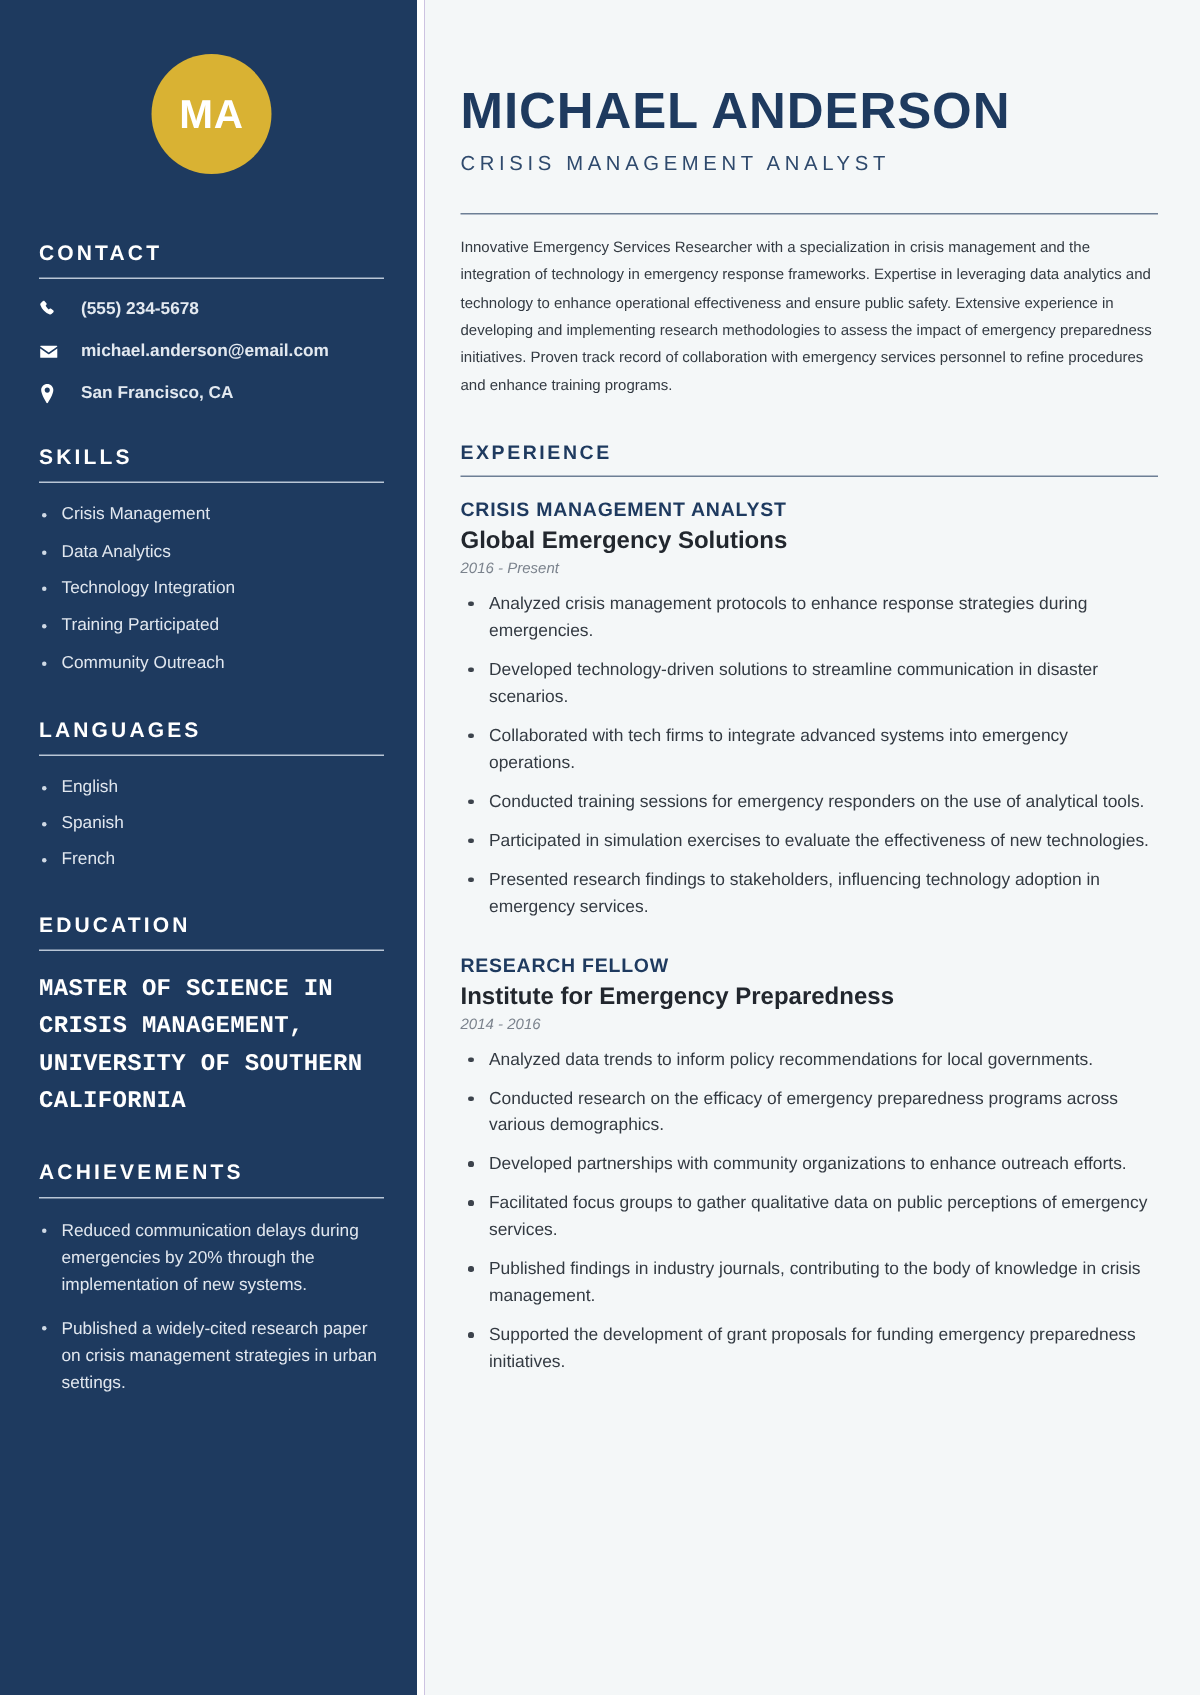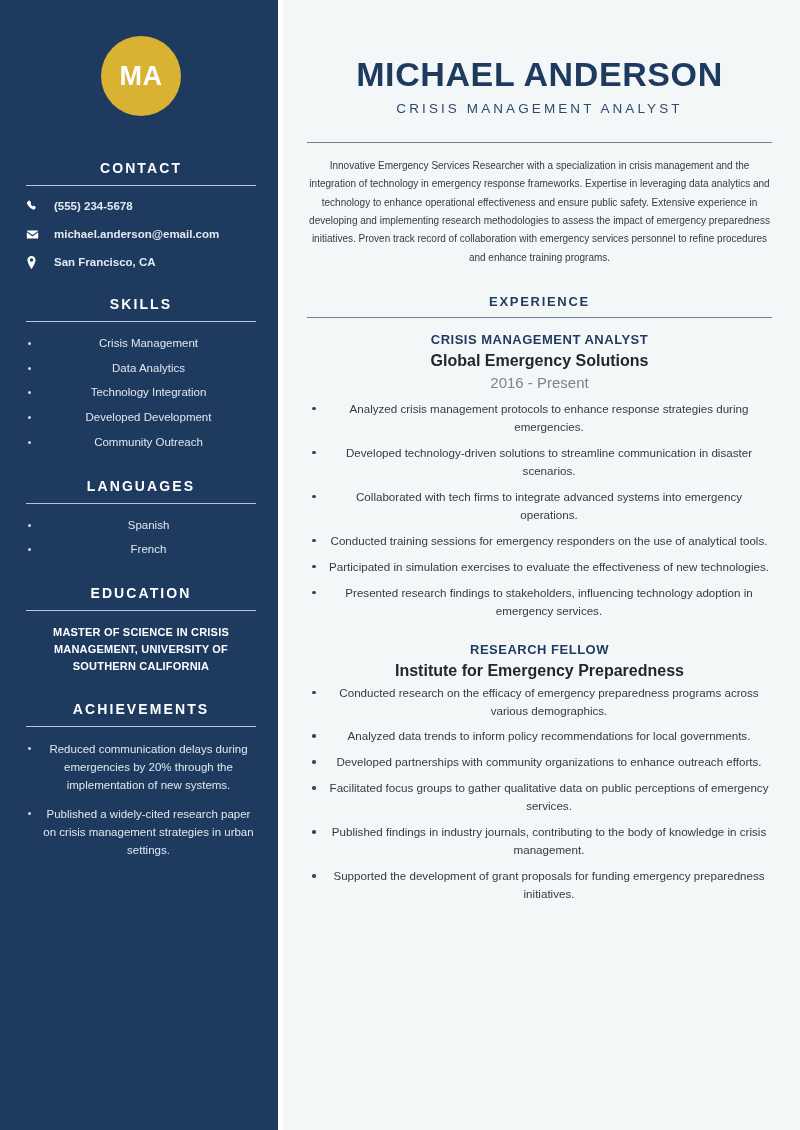--- a/index.html
+++ b/index.html
@@ -23,7 +23,6 @@
     display: flex;
     background: #4c1d95;
     overflow: hidden;
-    text-align: center;
   }
 
   

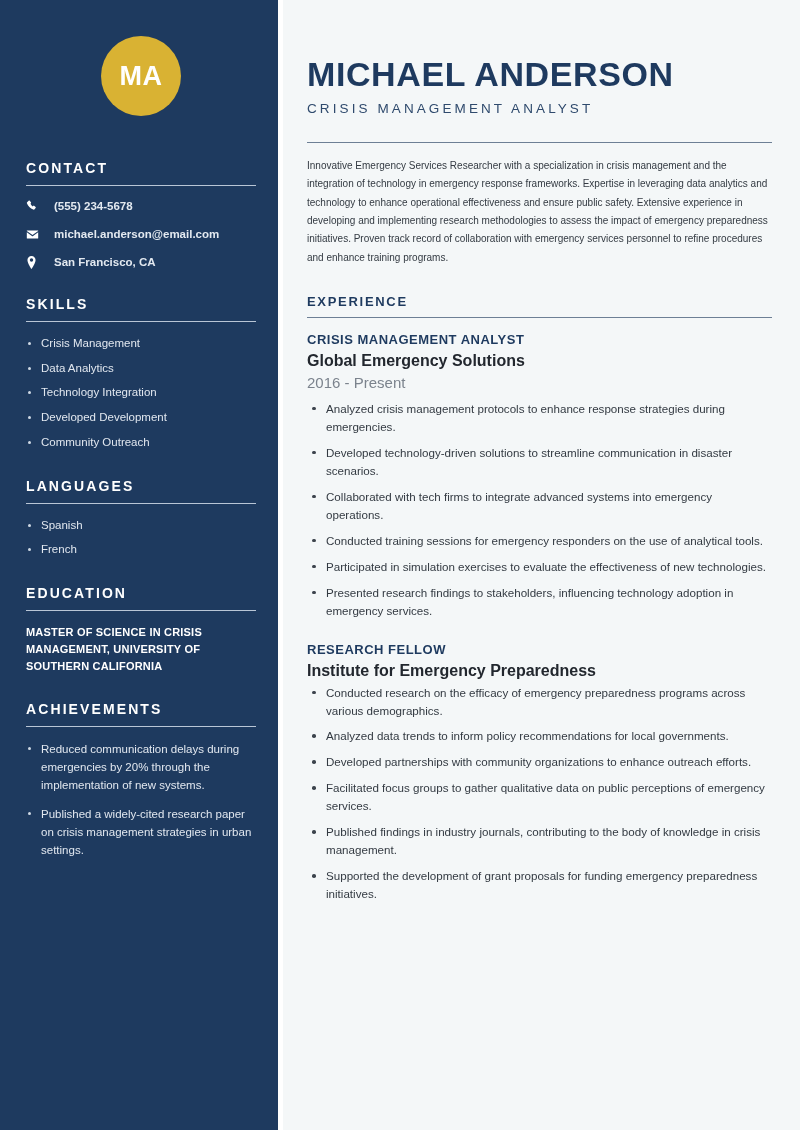--- a/index.html
+++ b/index.html
@@ -228,7 +228,8 @@
   }
 
   .exp-dates {
-    font-size: 15px;
+    font-size: 10px;
+    font-style: italic;
     color: #7b838d;
     margin-bottom: 9px;
   }

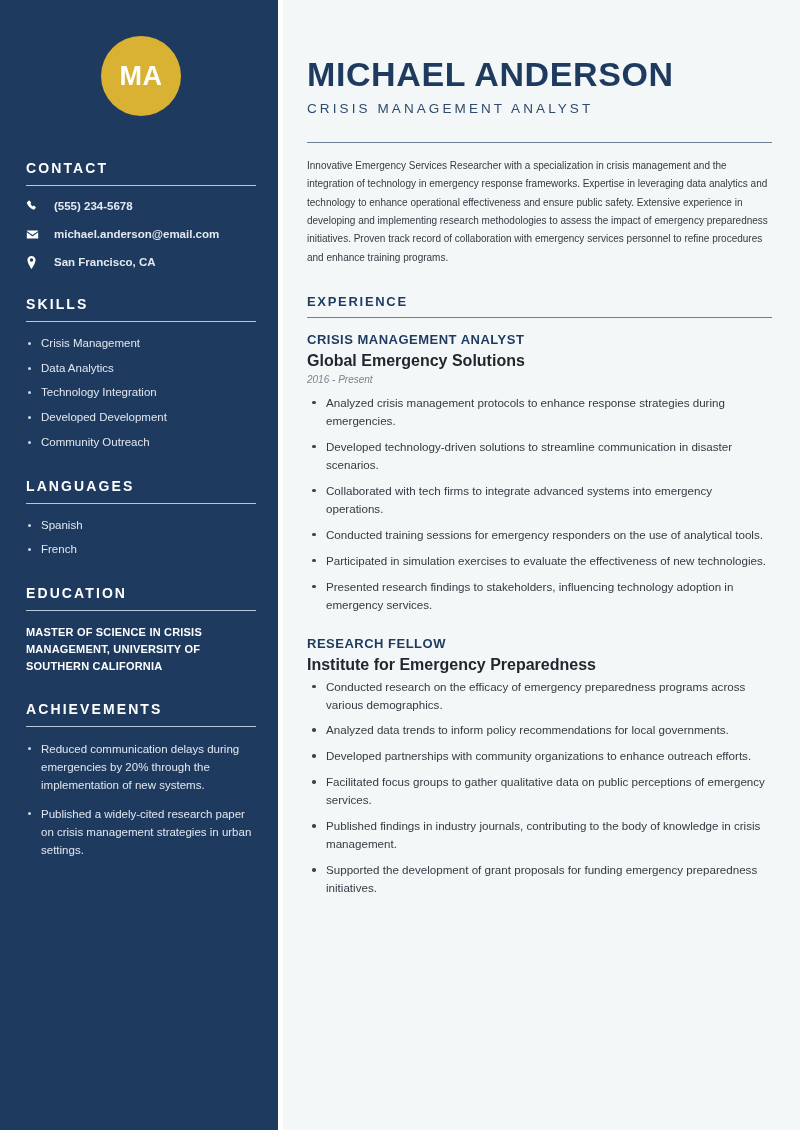--- a/index.html
+++ b/index.html
@@ -306,7 +306,7 @@
           <li>Crisis Management</li>
           <li>Data Analytics</li>
           <li>Technology Integration</li>
-          <li>Developed Development</li>
+          <li>Training Participated</li>
           <li>Community Outreach</li>
         </ul>
       </section>

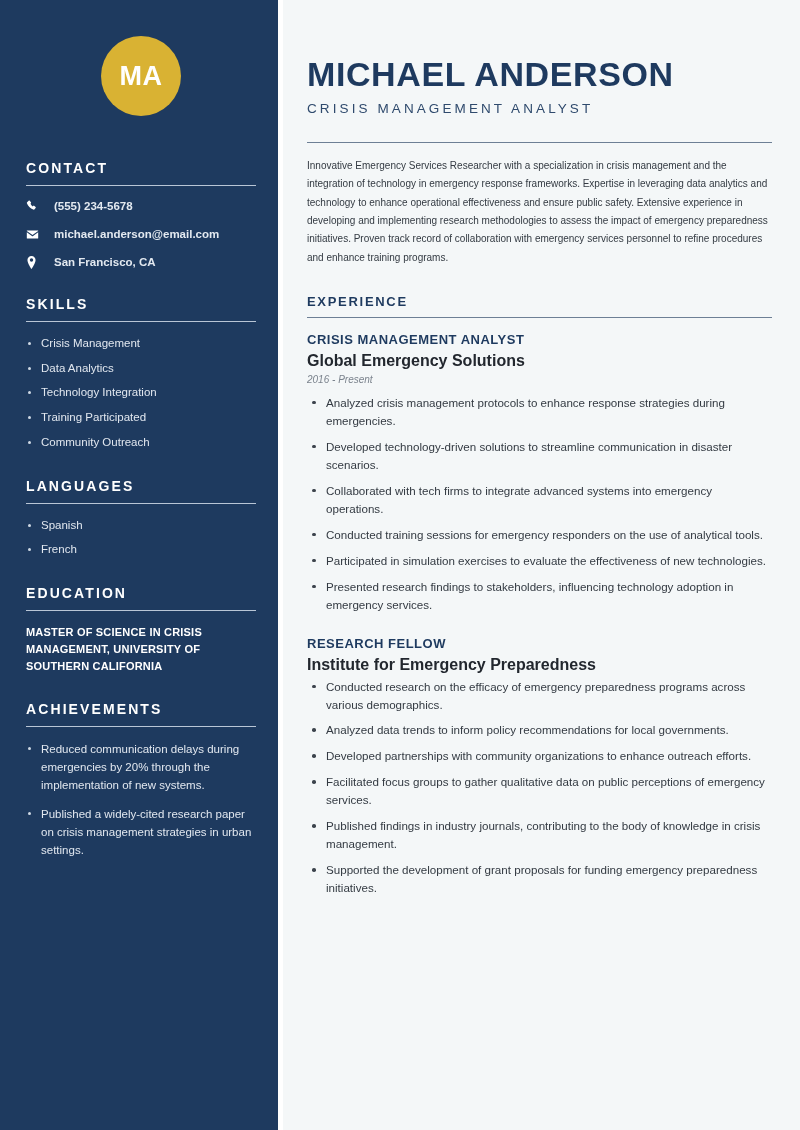--- a/index.html
+++ b/index.html
@@ -315,6 +315,7 @@
         <div class="side-heading">LANGUAGES</div>
         <div class="side-rule"></div>
         <ul class="side-bullets tight">
+          <li>English</li>
           <li>Spanish</li>
           <li>French</li>
         </ul>

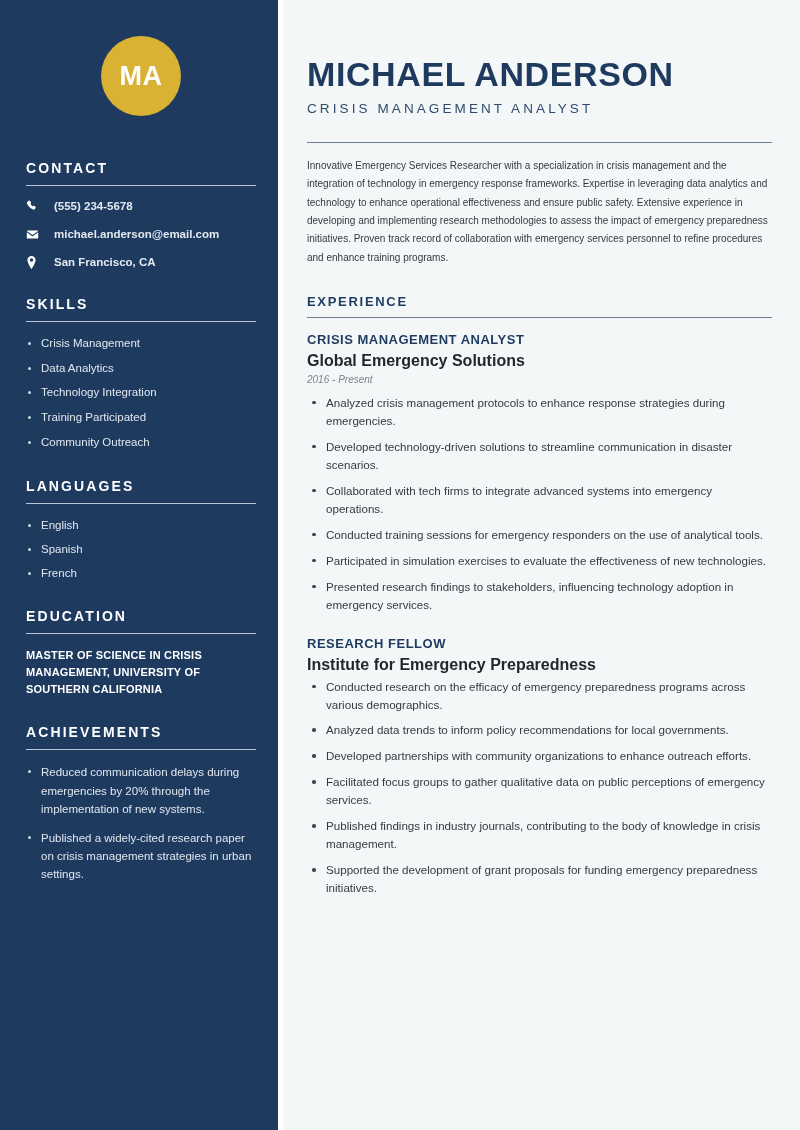--- a/index.html
+++ b/index.html
@@ -131,12 +131,13 @@
   .side-bullets.tight li { margin-bottom: 6px; }
 
   .edu-entry {
-    font-size: 11px;
+    font-size: 16px;
     font-weight: bold;
     line-height: 1.55;
     color: #ffffff;
     text-transform: uppercase;
     letter-spacing: 0.2px;
+    font-family: Liberation Mono, monospace;
   }
 
   .ach-list { list-style: none; }

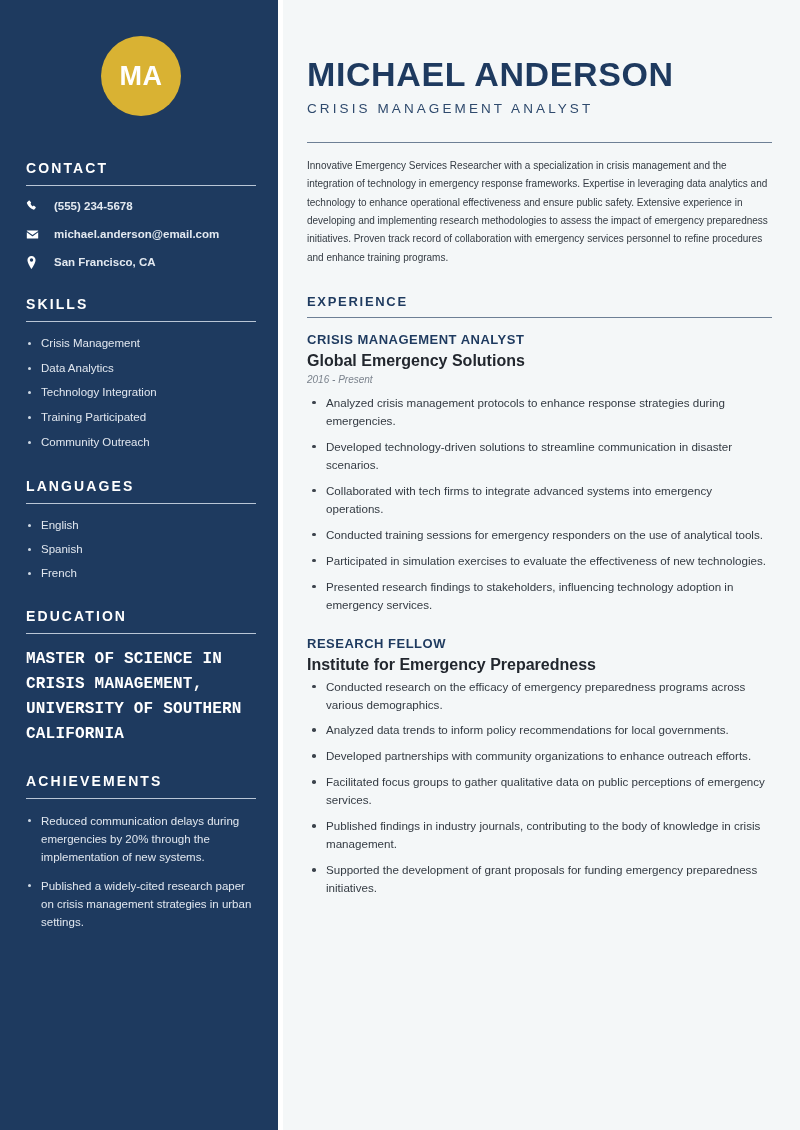--- a/index.html
+++ b/index.html
@@ -373,6 +373,7 @@
       <div class="exp-block">
         <div class="exp-title">RESEARCH FELLOW</div>
         <div class="exp-company">Institute for Emergency Preparedness</div>
+        <div class="exp-dates">2014 - 2016</div>
         <ul class="exp-bullets">
           <li>Conducted research on the efficacy of emergency preparedness programs across various demographics.</li>
           <li>Analyzed data trends to inform policy recommendations for local governments.</li>

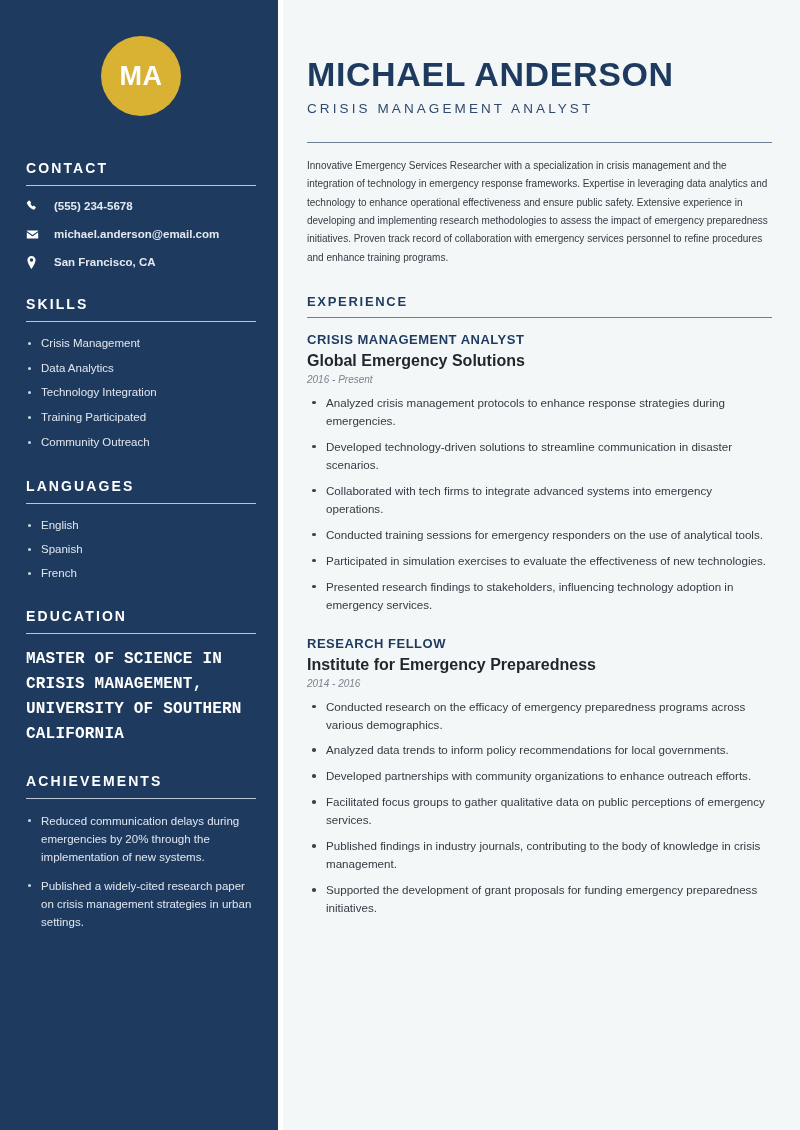--- a/index.html
+++ b/index.html
@@ -375,8 +375,8 @@
         <div class="exp-company">Institute for Emergency Preparedness</div>
         <div class="exp-dates">2014 - 2016</div>
         <ul class="exp-bullets">
+          <li>Analyzed data trends to inform policy recommendations for local governments.</li>
           <li>Conducted research on the efficacy of emergency preparedness programs across various demographics.</li>
-          <li>Analyzed data trends to inform policy recommendations for local governments.</li>
           <li>Developed partnerships with community organizations to enhance outreach efforts.</li>
           <li>Facilitated focus groups to gather qualitative data on public perceptions of emergency services.</li>
           <li>Published findings in industry journals, contributing to the body of knowledge in crisis management.</li>

